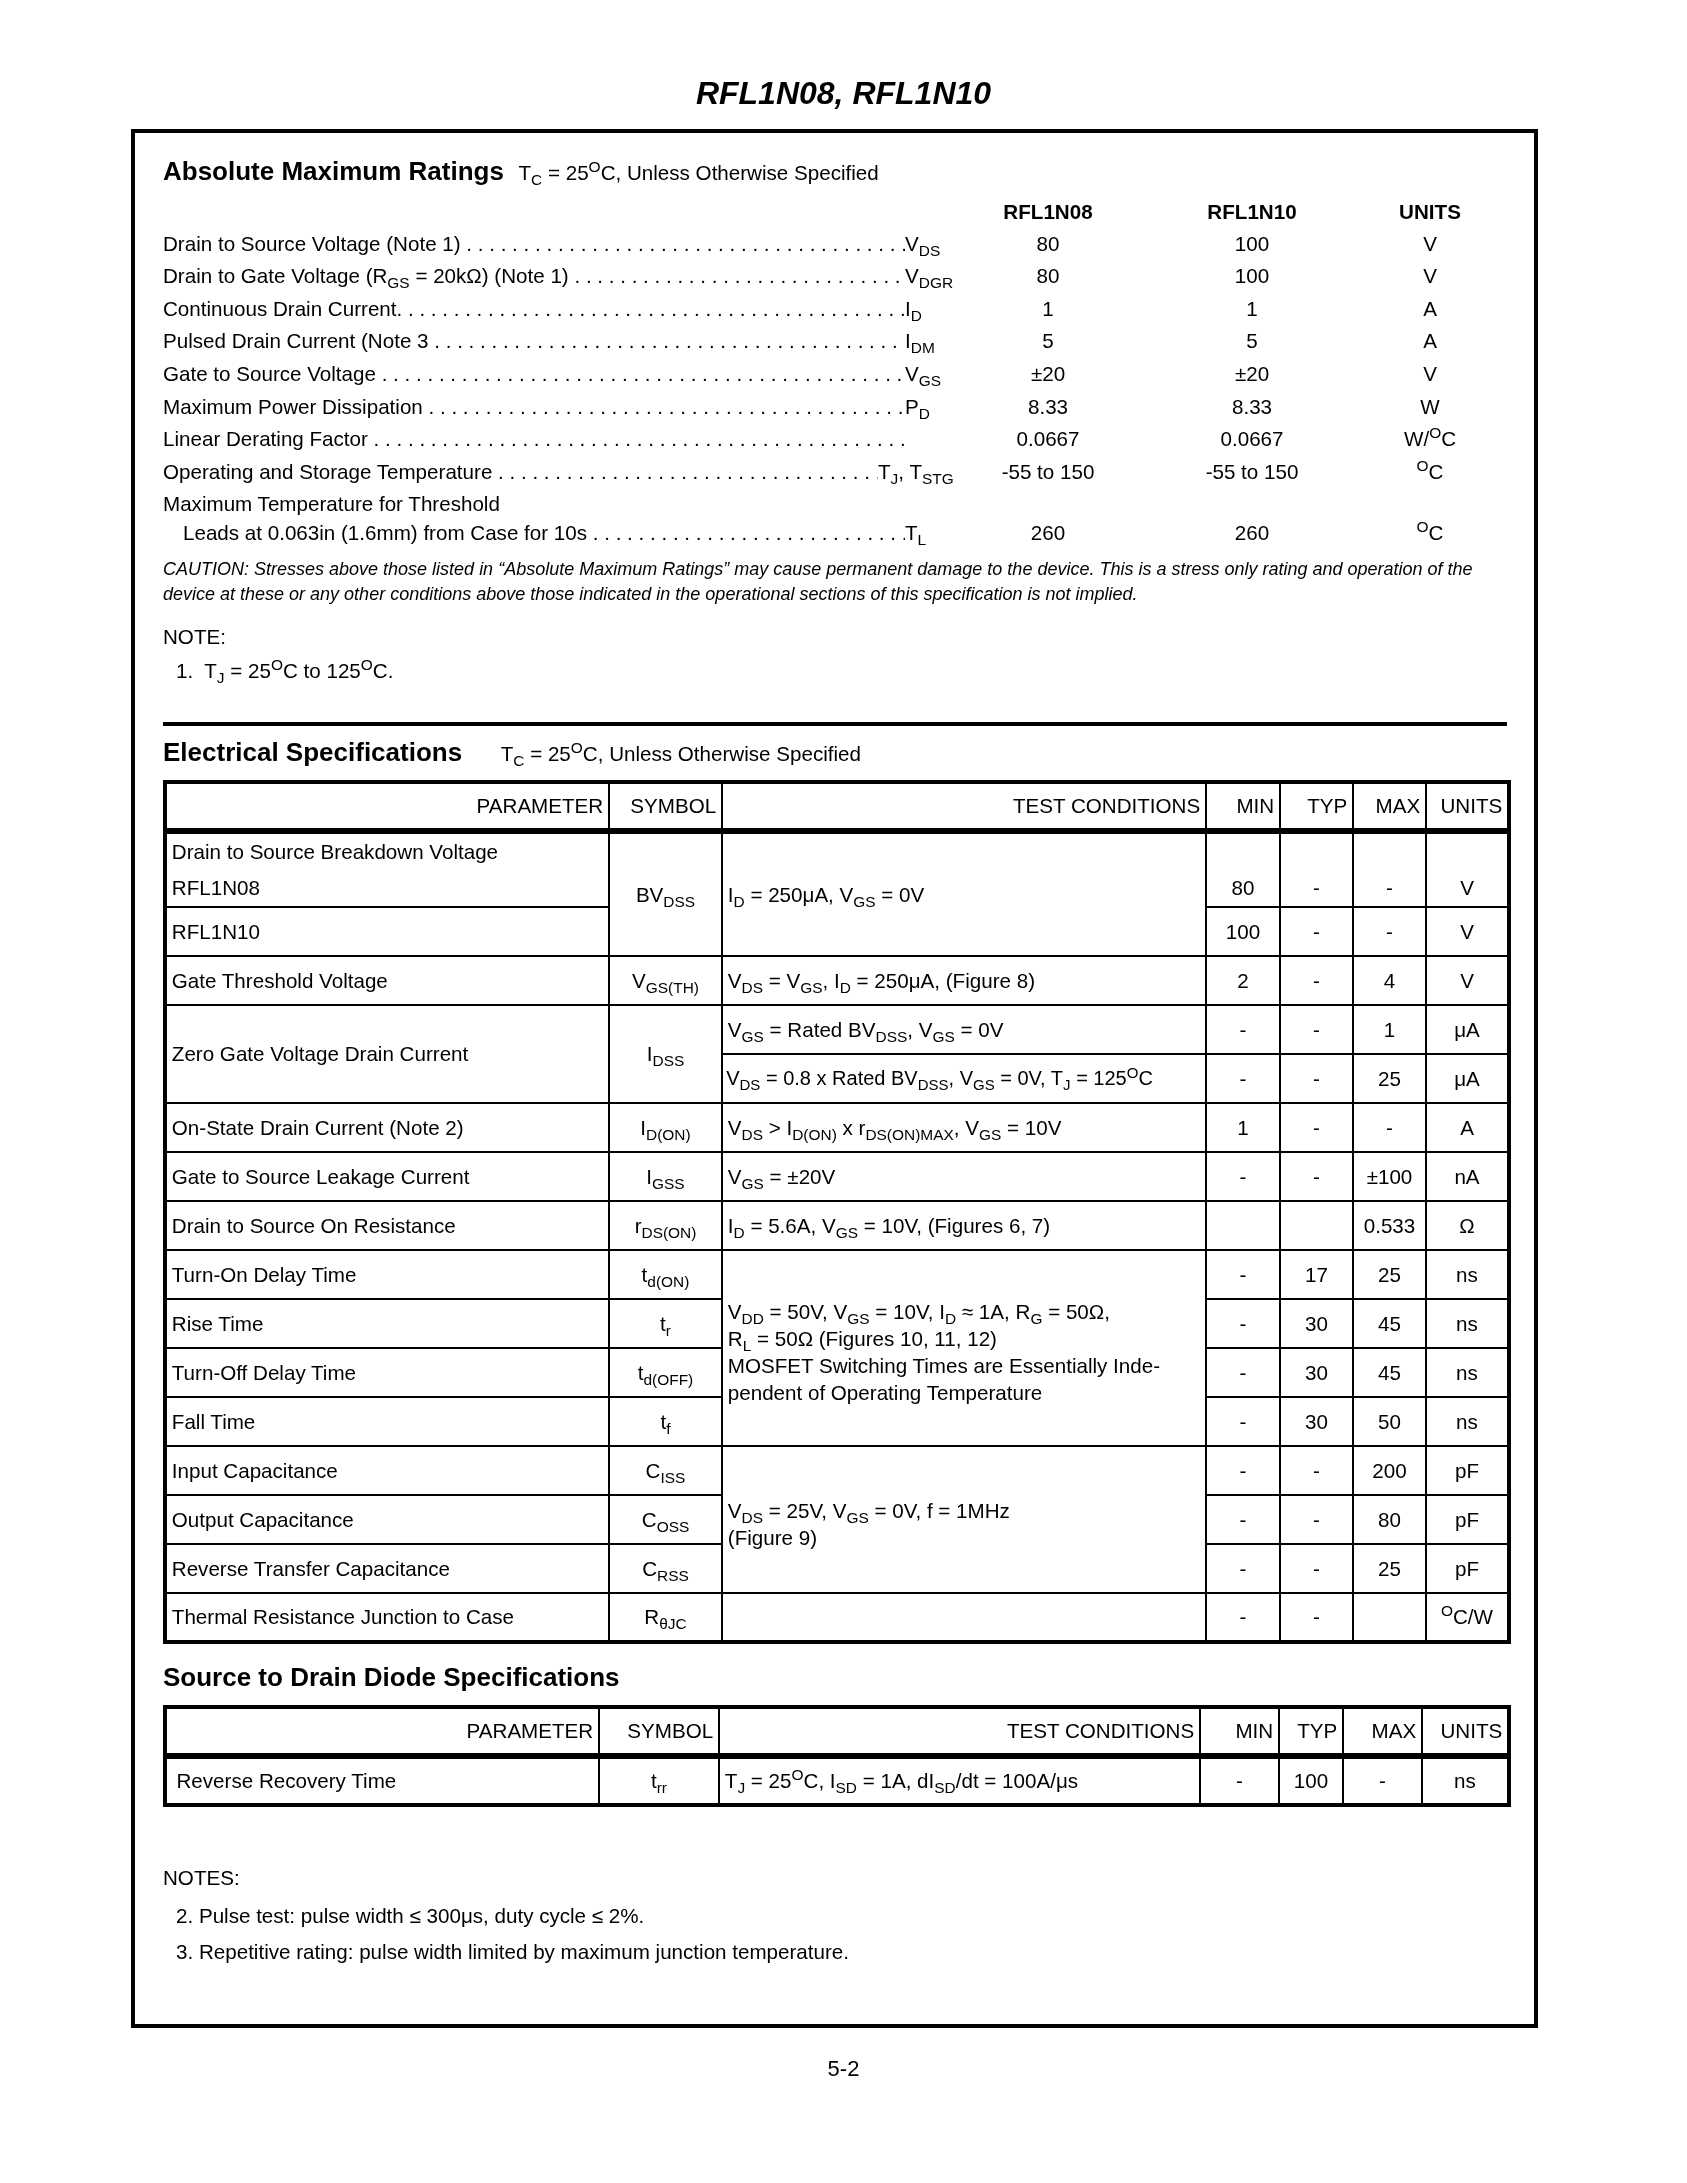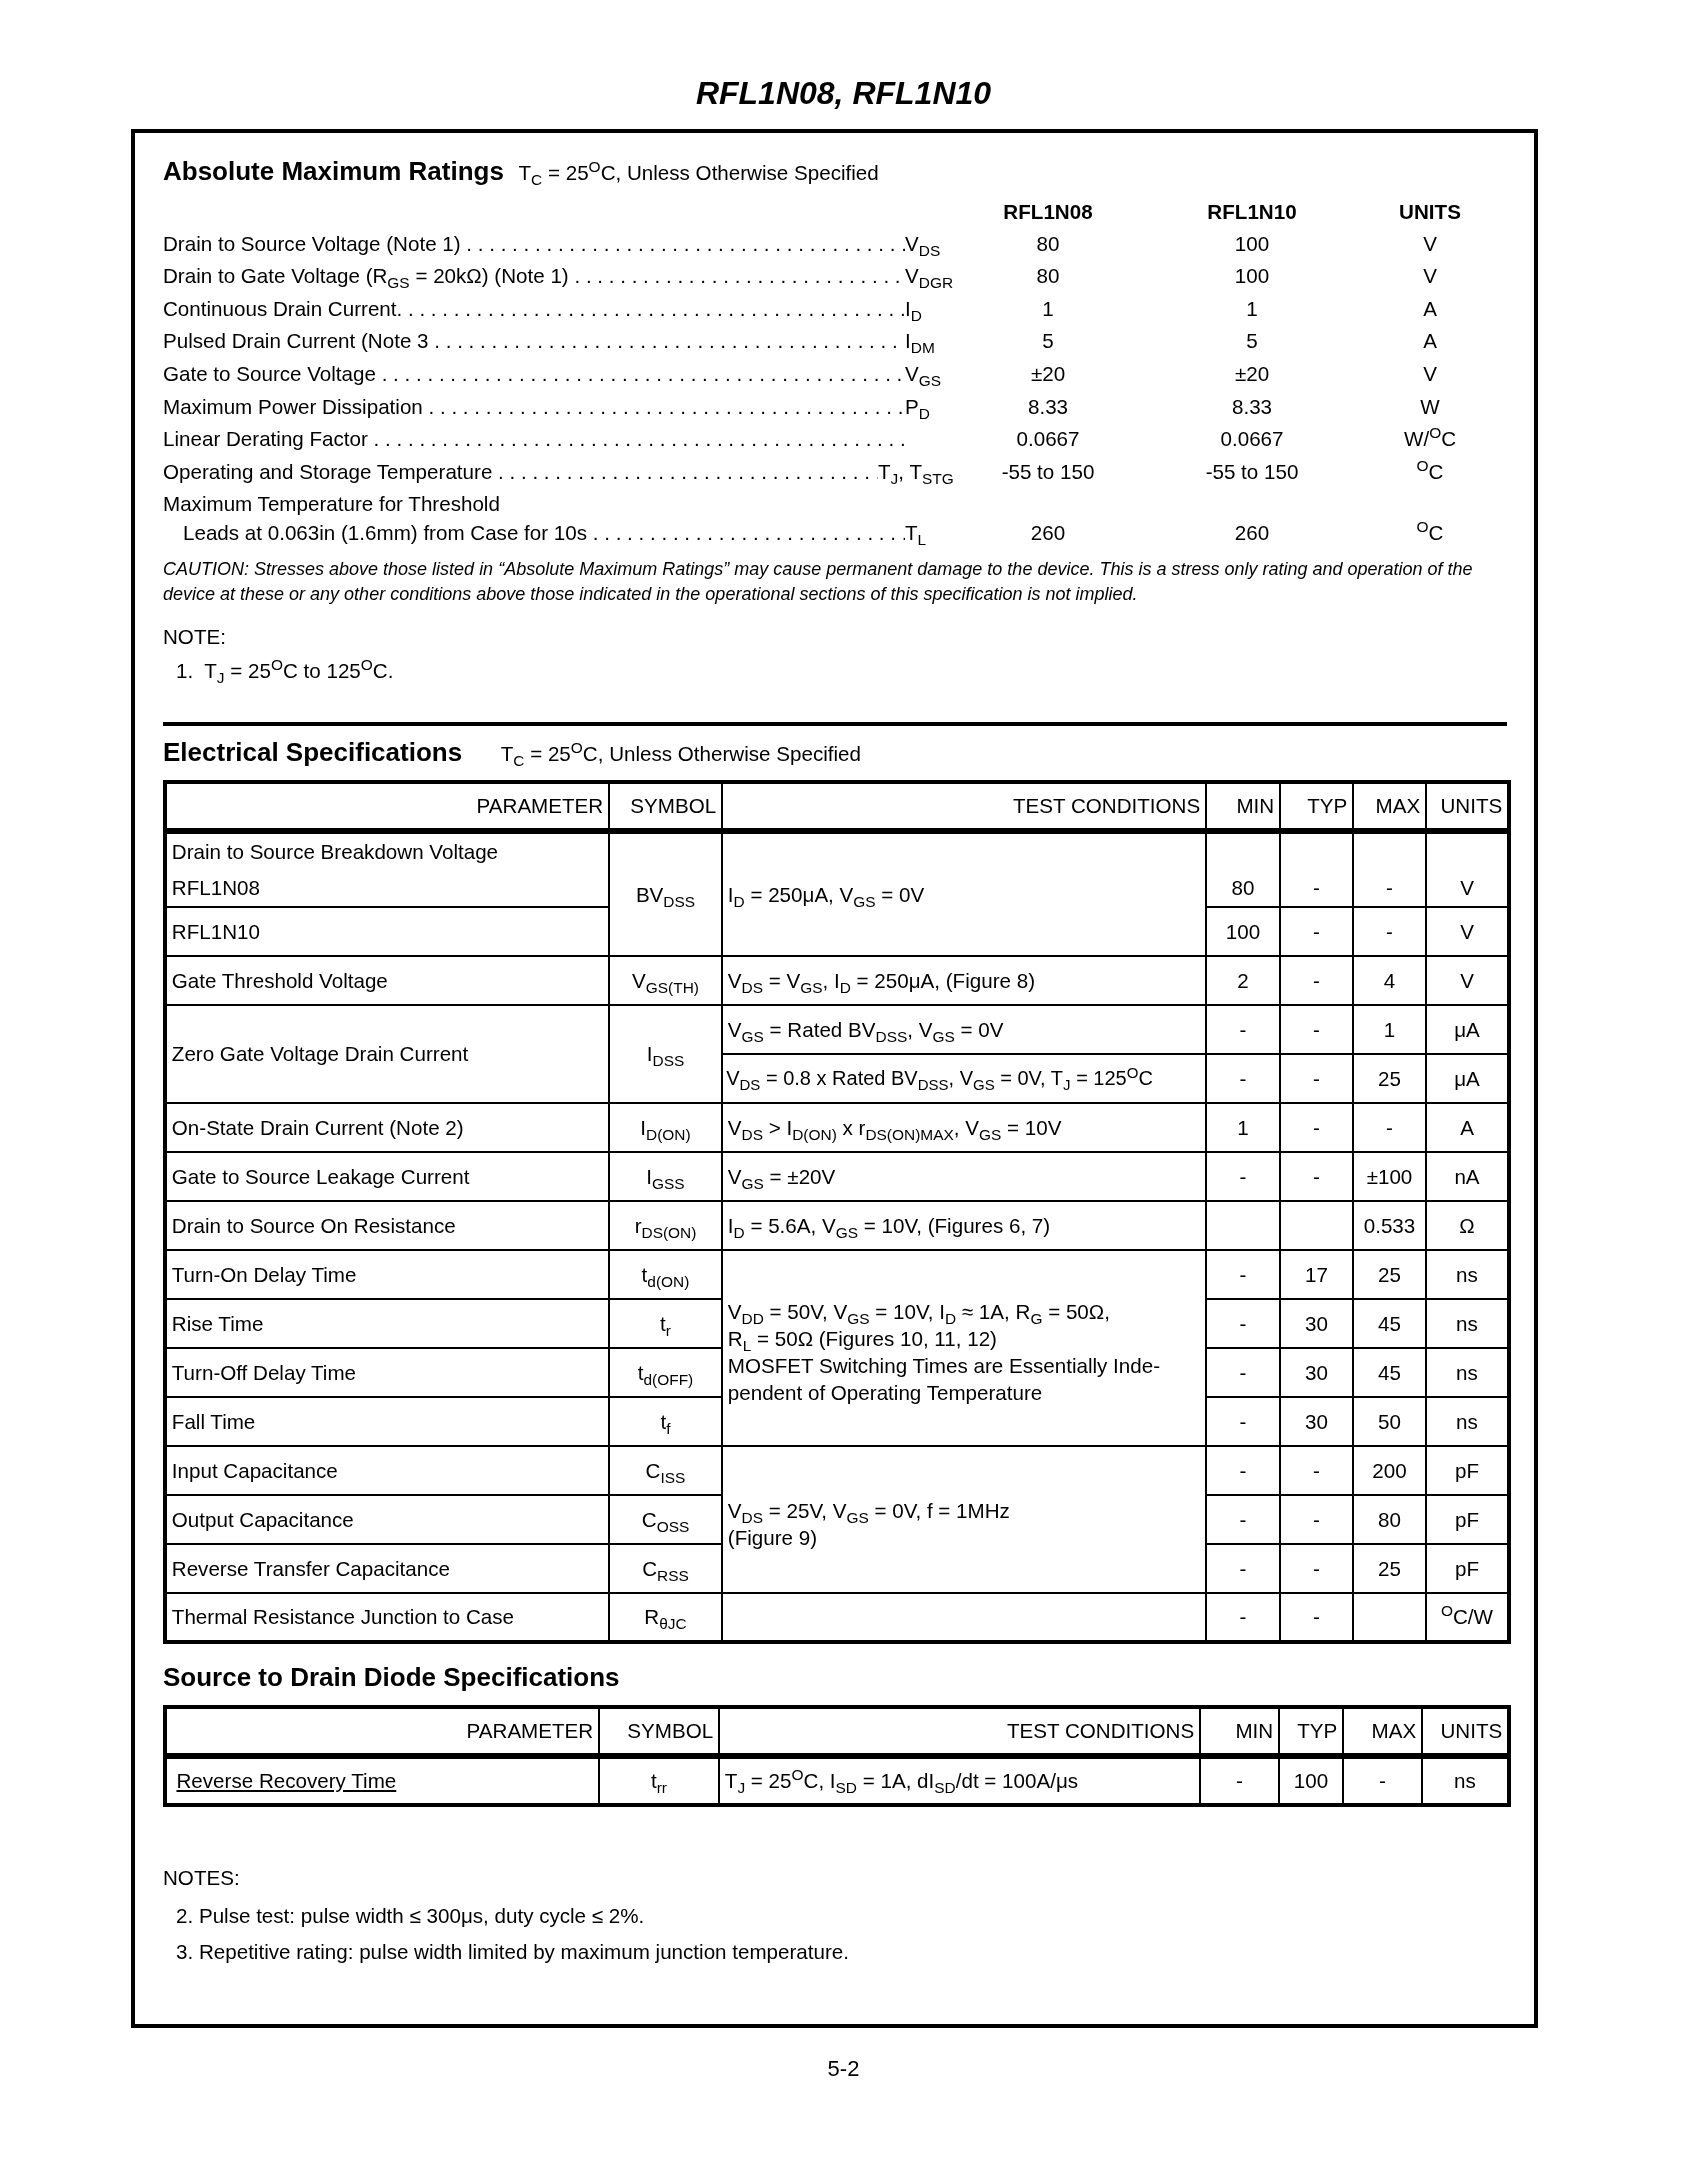--- a/index.html
+++ b/index.html
@@ -338,7 +338,7 @@
     <th>UNITS</th>
   </tr>
   <tr style="height:49px">
-    <td class="param" style="padding-left:9.5px;text-decoration:underline;">Reverse Recovery Time</td>
+    <td class="param" style="padding-left:9.5px;">Reverse Recovery Time</td>
     <td class="c">t<sub>rr</sub></td>
     <td>T<sub>J</sub> = 25<sup>O</sup>C, I<sub>SD</sub> = 1A, dI<sub>SD</sub>/dt = 100A/μs</td>
     <td class="c">-</td>

